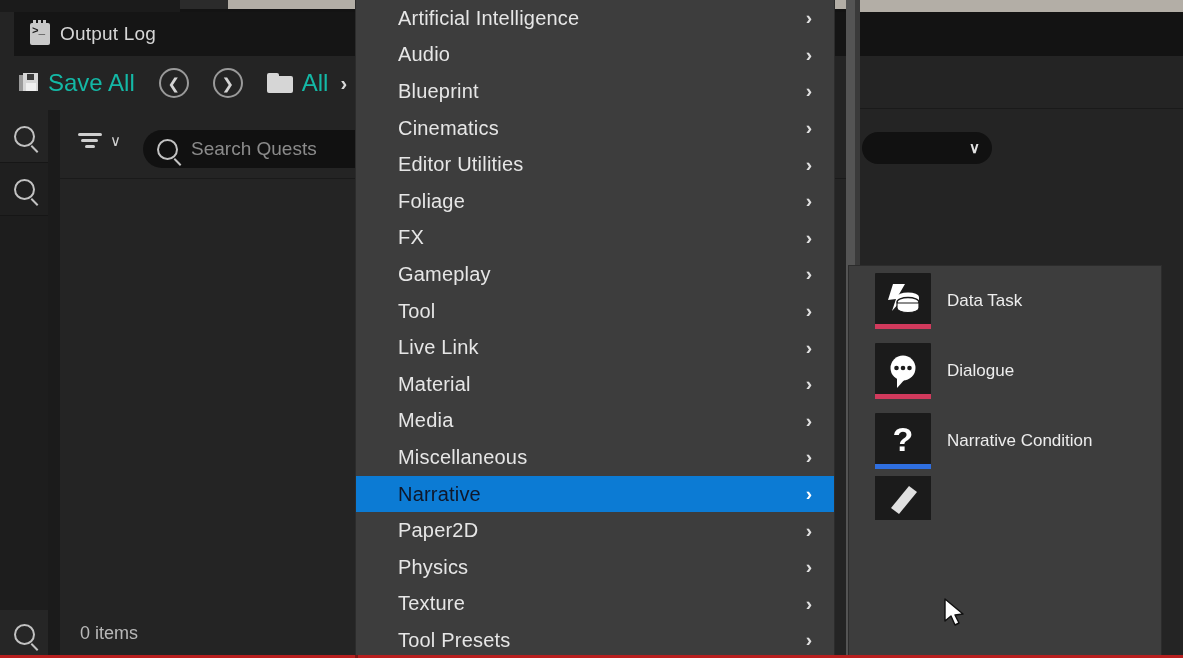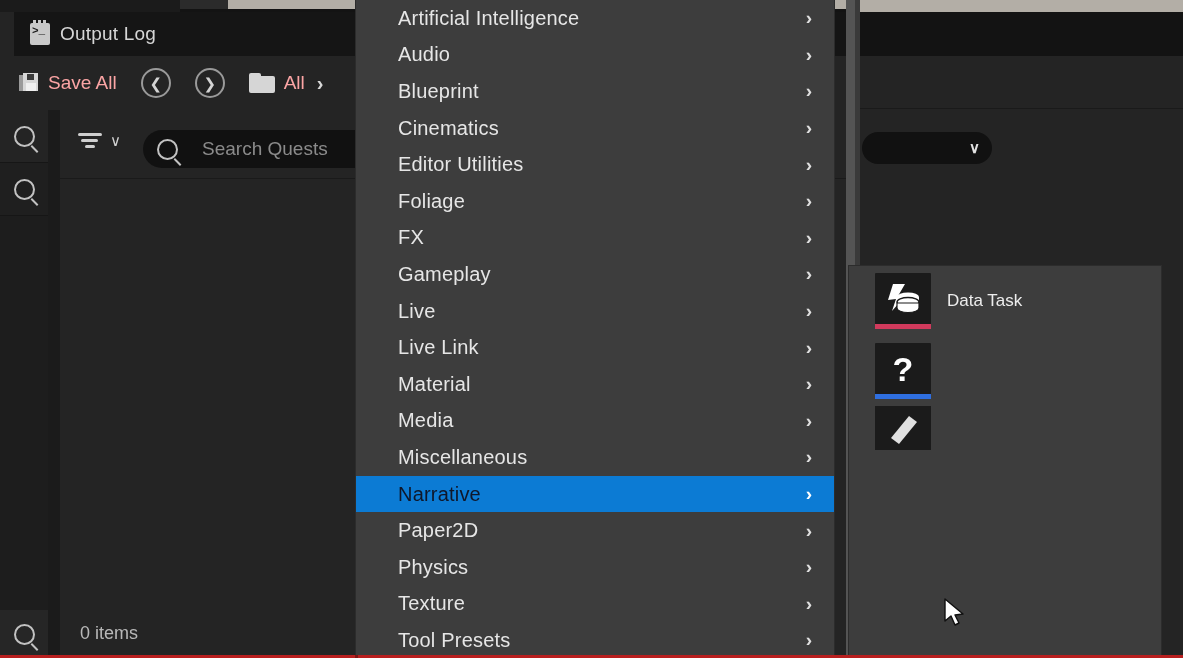--- a/index.html
+++ b/index.html
@@ -59,7 +59,7 @@
   .tb-item {
     display:flex; align-items:center; gap:9px; padding: 0 12px; height: 54px;
   }
-  .tb-text { color:#fca5a5; font-size:19px; }
+  .tb-text { color:#14b8a6; font-size:24px; }
   .icon-save {
     width:20px;height:20px;position:relative;
   }

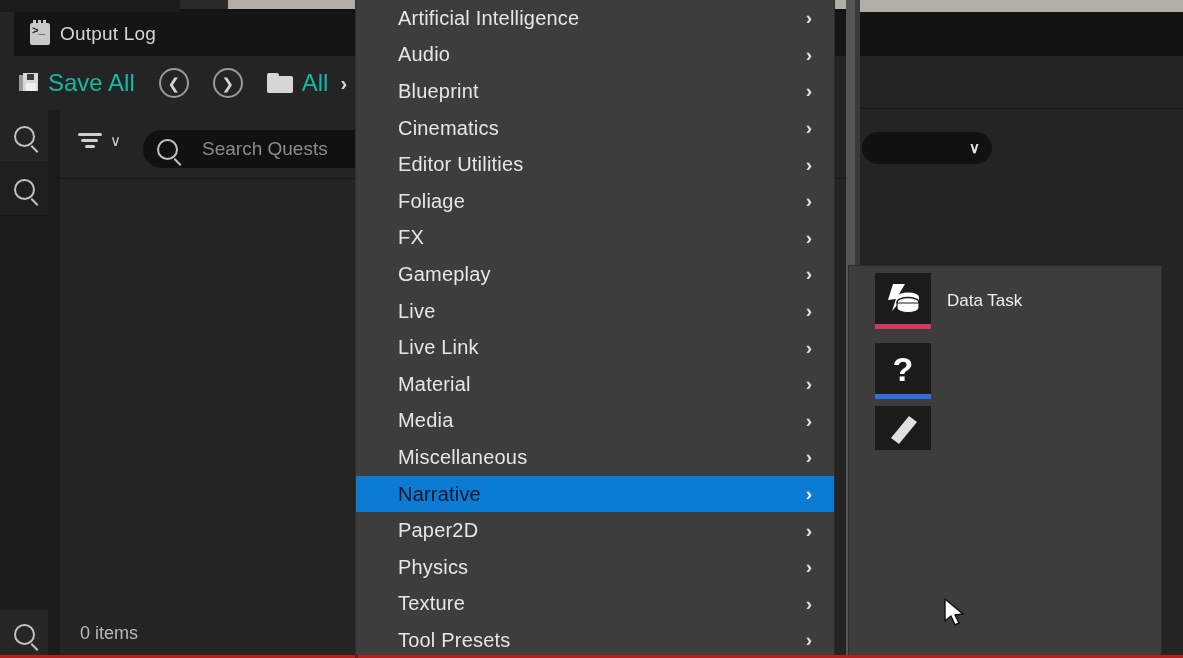--- a/index.html
+++ b/index.html
@@ -105,7 +105,7 @@
   .filter-chev{ color:#d2d2d2; font-size:15px; }
   .search-box{
     position:absolute; left:143px; top:130px; width:230px; height:38px;
-    background:#111; border-radius:19px; display:flex; align-items:center; gap:24px; padding-left:14px;
+    background:#111; border-radius:19px; display:flex; align-items:center; gap:13px; padding-left:14px;
   }
   .search-ph{ color:#8b8b8b; font-size:19px; }
   .qp-body{ position:absolute; left:60px; top:178px; width:800px; height:432px; background:#242424; border-top:1px solid #1a1a1a;}

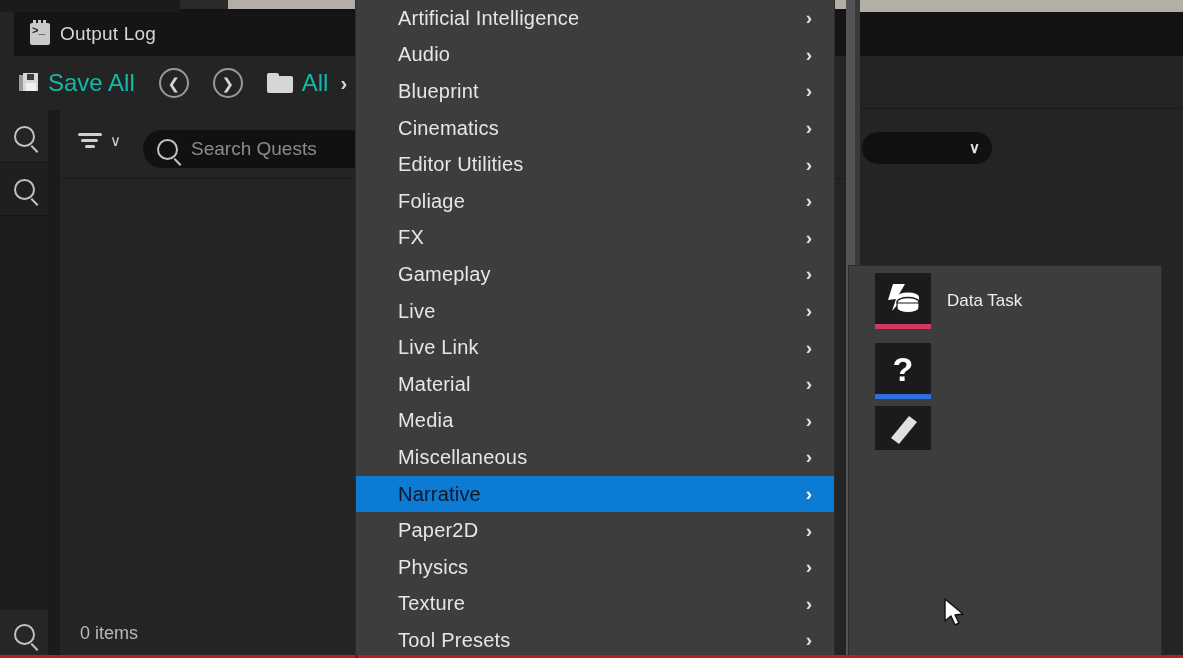--- a/index.html
+++ b/index.html
@@ -290,7 +290,7 @@
         <span class="arr">›</span>
       </div>
       <div class="ctx-item">
-        <span class="lbl">Live</span>
+        <span class="lbl">Tool</span>
         <span class="arr">›</span>
       </div>
       <div class="ctx-item">

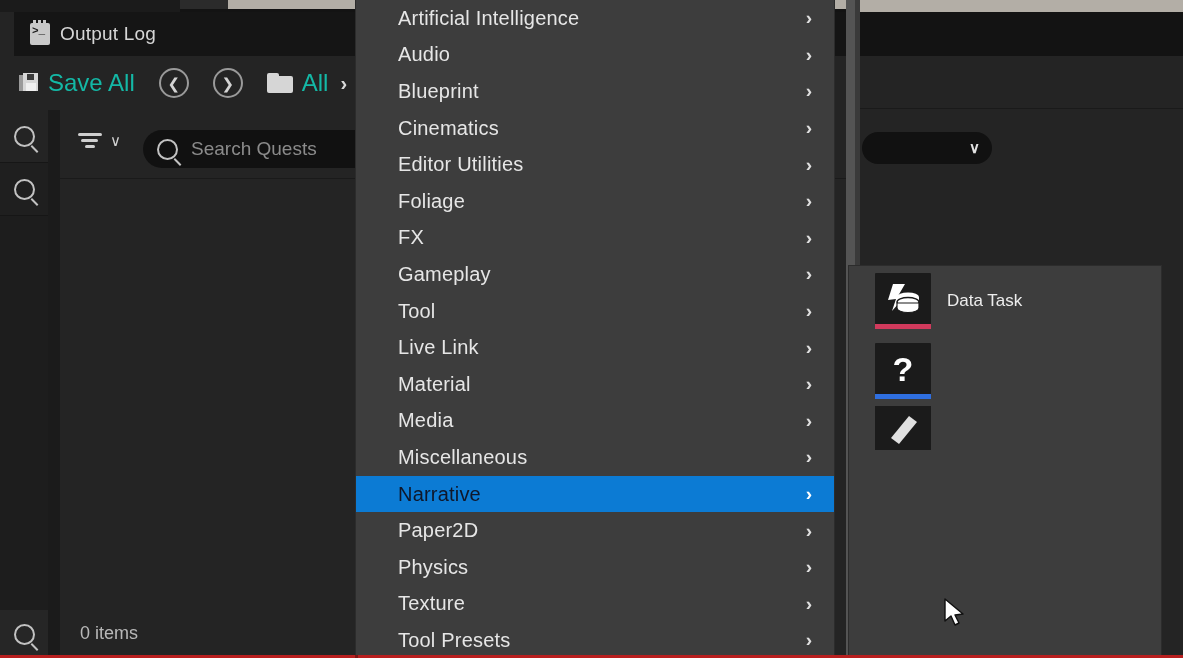--- a/index.html
+++ b/index.html
@@ -348,6 +348,19 @@
       <div class="sub-item">
         <span class="asset-icon">
           <svg width="40" height="40" viewBox="0 0 40 40">
+            <circle cx="20" cy="17" r="12.5" fill="#ffffff"></circle>
+            <polygon points="14,26 14,37 23,27" fill="#ffffff"></polygon>
+            <circle cx="13.5" cy="17" r="2.3" fill="#1b1b1b"></circle>
+            <circle cx="20" cy="17" r="2.3" fill="#1b1b1b"></circle>
+            <circle cx="26.5" cy="17" r="2.3" fill="#1b1b1b"></circle>
+          </svg>
+          <span class="bar" style="background: rgb(209, 58, 92);"></span>
+        </span>
+        <span class="slbl">Dialogue</span>
+      </div>
+      <div class="sub-item">
+        <span class="asset-icon">
+          <svg width="40" height="40" viewBox="0 0 40 40">
             <text x="20" y="30" font-family="Liberation Sans, sans-serif" font-size="34" font-weight="bold" fill="#ffffff" text-anchor="middle">?</text>
           </svg>
           <span class="bar" style="background: rgb(47, 111, 224);"></span>

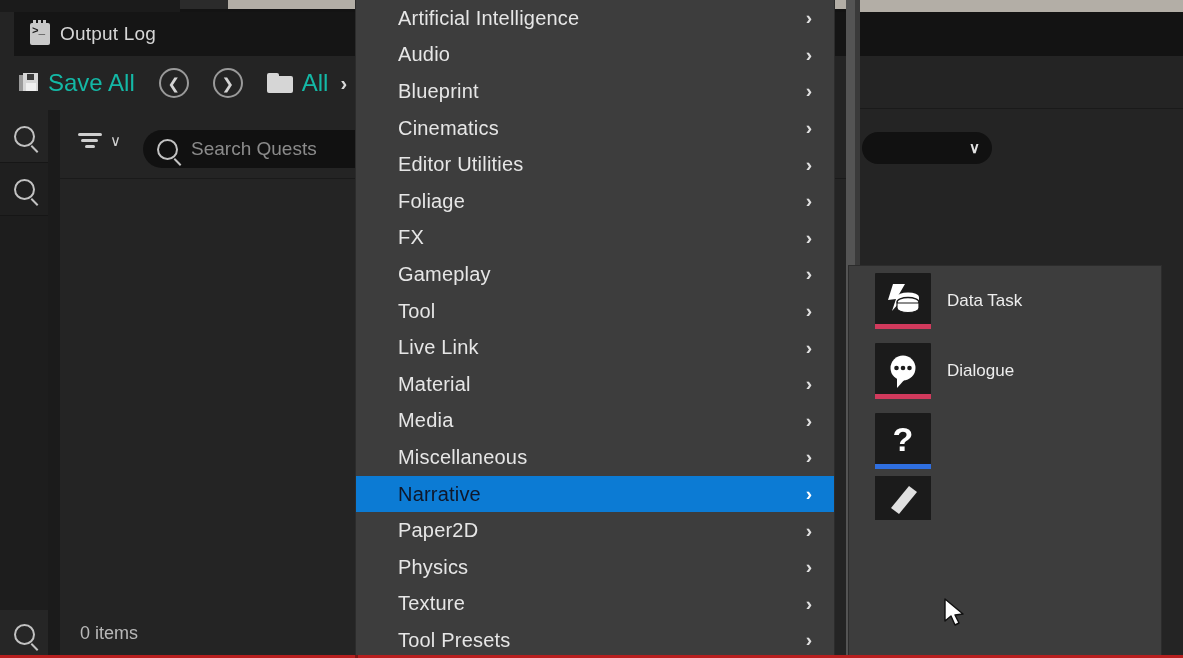--- a/index.html
+++ b/index.html
@@ -365,6 +365,7 @@
           </svg>
           <span class="bar" style="background: rgb(47, 111, 224);"></span>
         </span>
+        <span class="slbl">Narrative Condition</span>
       </div>
       <div class="sub-item partial">
         <span class="asset-icon">

